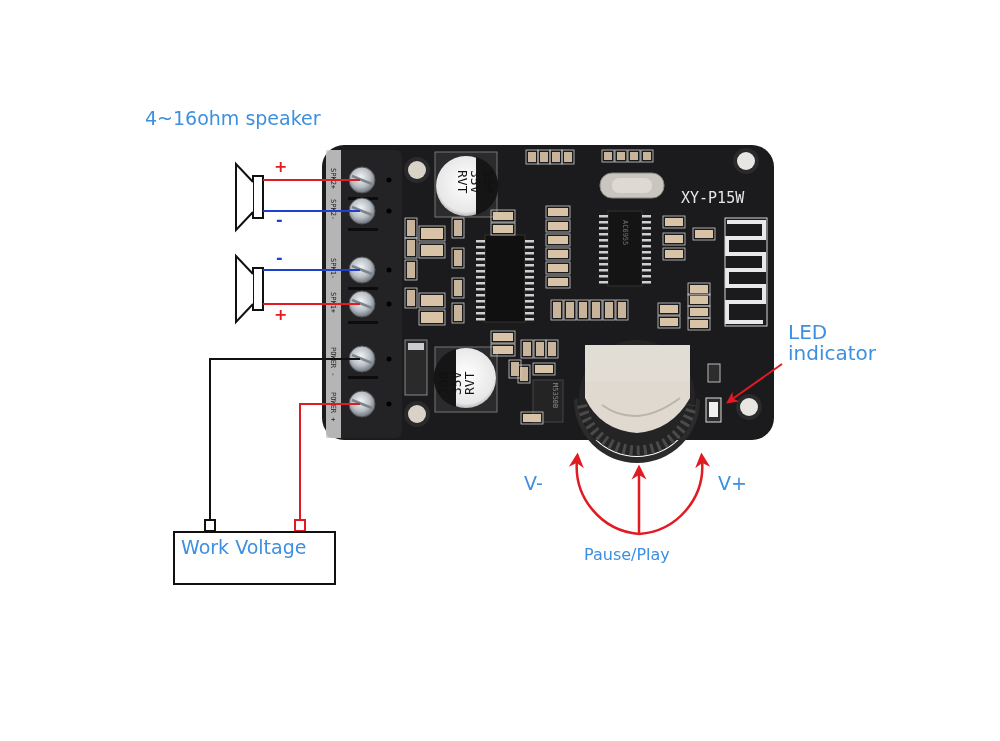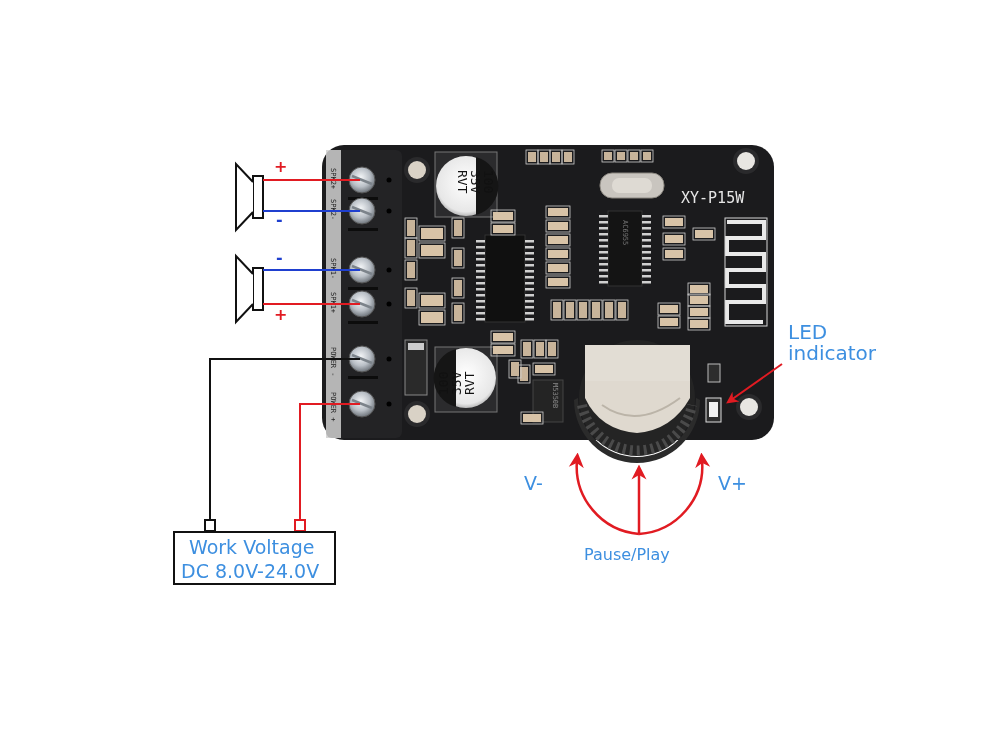--- a/index.html
+++ b/index.html
@@ -359,6 +359,7 @@
     </g>
   </svg>
 
+  <div id="title-label" class="lbl">4~16ohm speaker</div>
 
   <div class="sign red" style="left:274px;top:159px">+</div>
   <div class="sign blue" style="left:276px;top:212px">-</div>

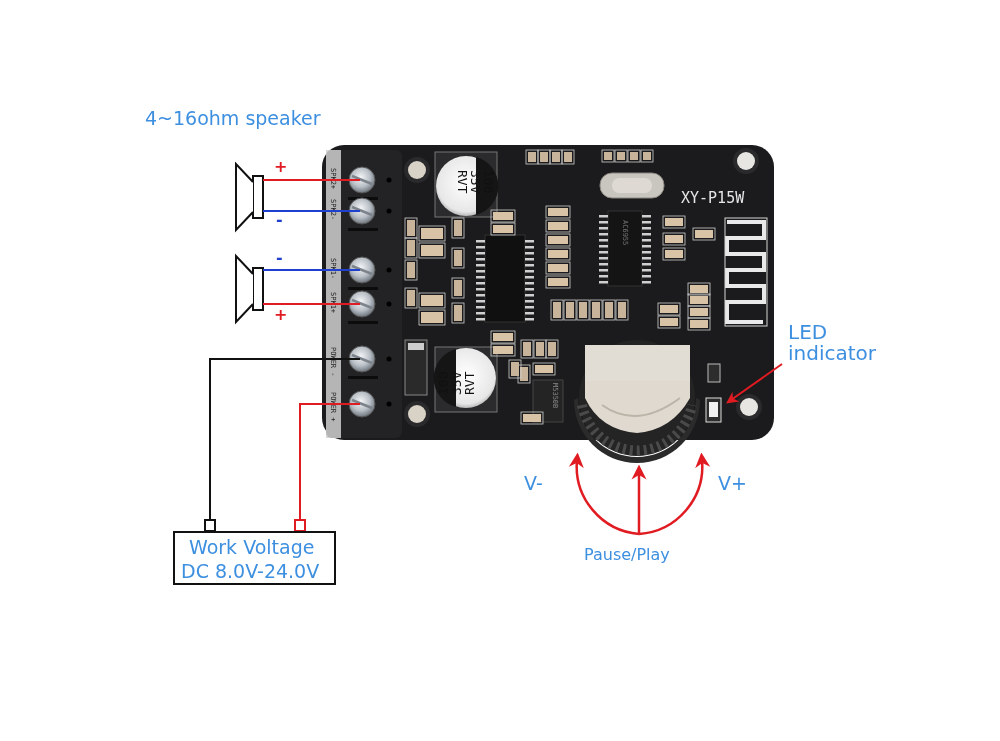--- a/index.html
+++ b/index.html
@@ -12,7 +12,7 @@
   #vplus-label { left:718px; top:474px; font-size:19px; }
   #pause-label { left:584px; top:547px; font-size:16px; }
   #power-box { position:absolute; left:173px; top:531px; width:159px; height:50px; border:2px solid #111; background:#fff; }
-  #power-box .l1 { position:absolute; left:6px; top:3px; font-size:19px; color:#3d8fe0; white-space:nowrap;margin-left:8px; }
+  #power-box .l1 { position:absolute; left:6px; top:3px; font-size:19px; color:#3d8fe0; white-space:nowrap; }
   #power-box .l2 { position:absolute; left:6px; top:27px; font-size:19px; color:#3d8fe0; white-space:nowrap; }
   .sign { position:absolute; font-size:16px; font-weight:bold; line-height:1; font-family:"DejaVu Sans", sans-serif; }
   .sign.red { color:#e11b22; }

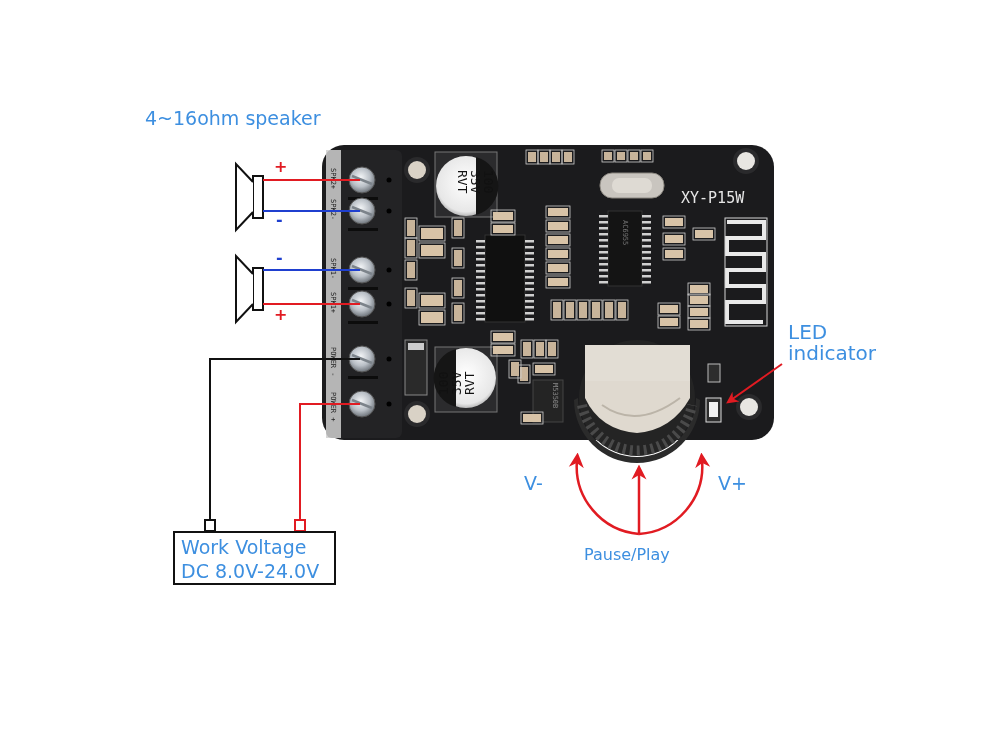--- a/index.html
+++ b/index.html
@@ -377,7 +377,6 @@
 
   <div id="power-box">
     <div class="l1">Work Voltage</div>
-    <div class="l2">DC 8.0V-24.0V</div>
   </div>
 </div>
 

